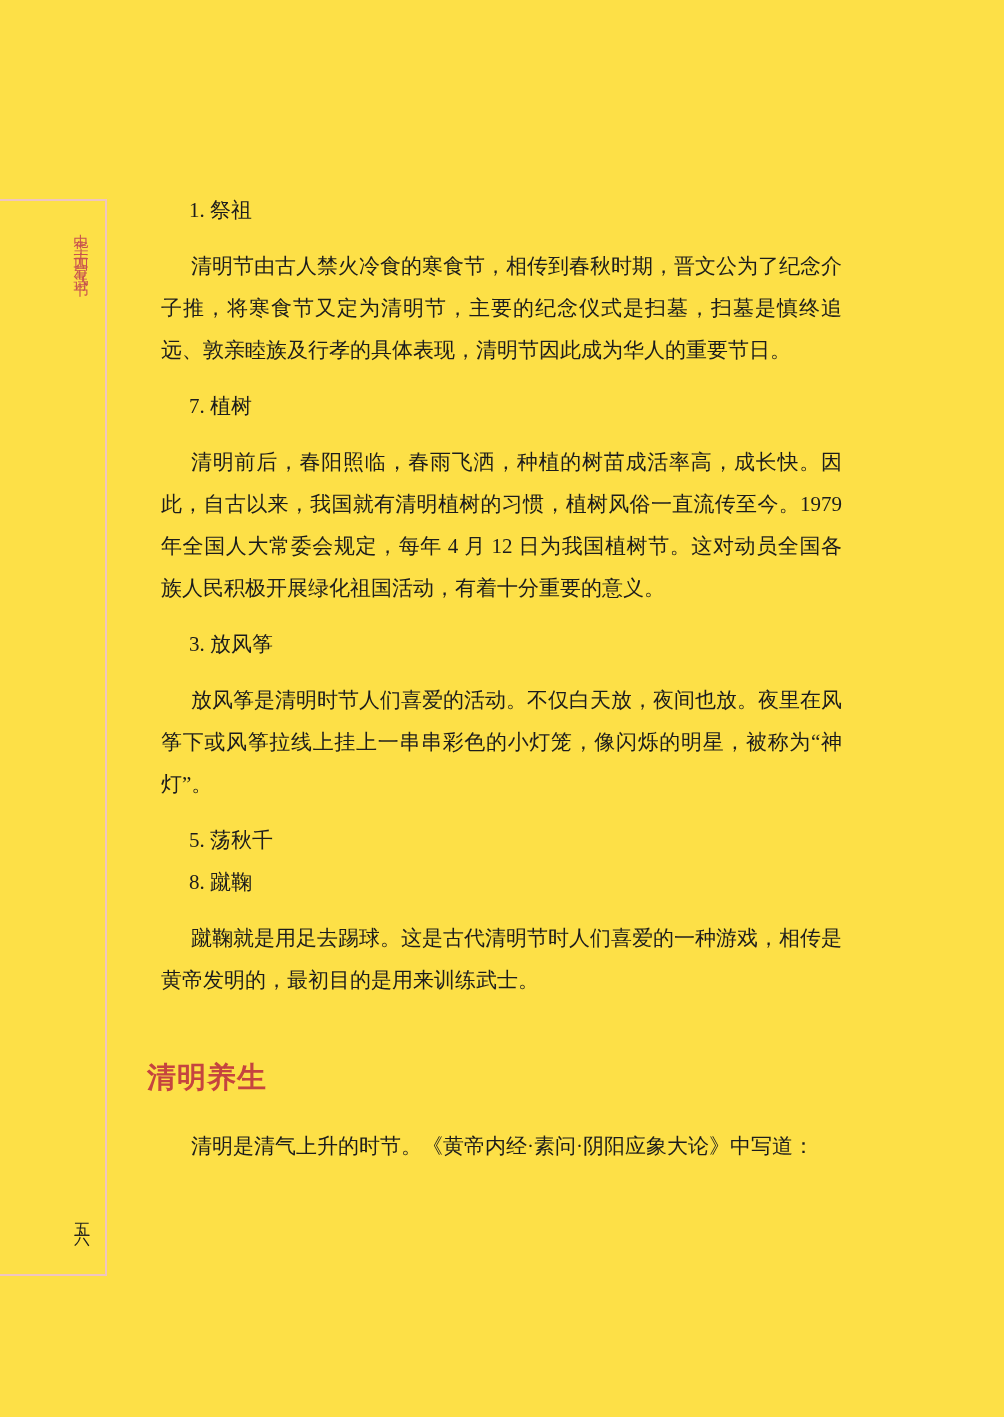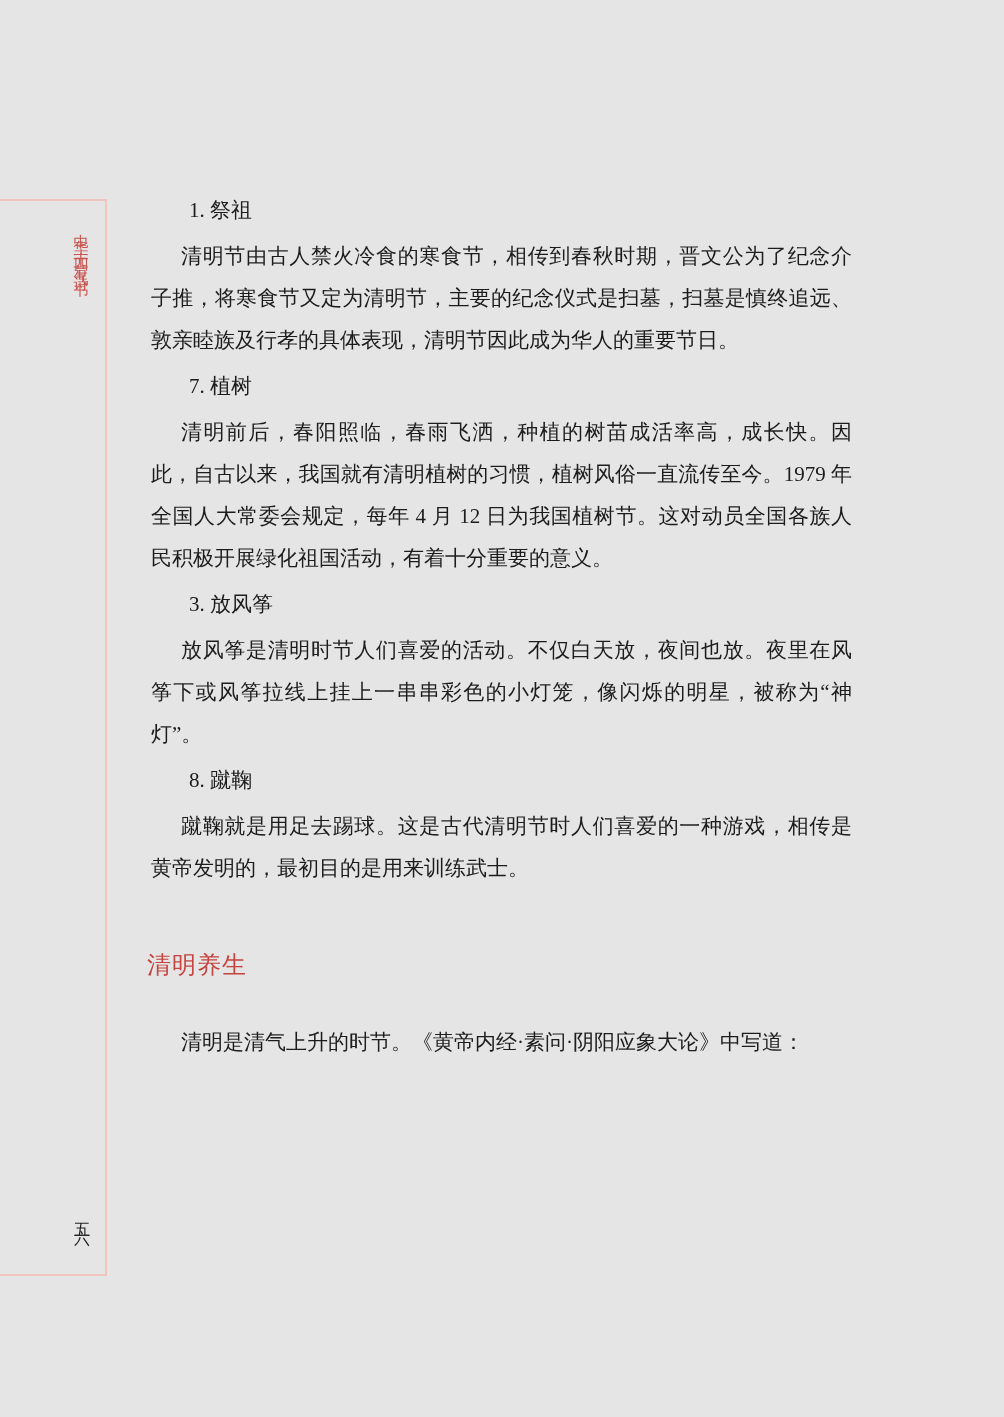--- a/index.html
+++ b/index.html
@@ -11,7 +11,7 @@
     position: relative;
     width: 1004px;
     height: 1417px;
-    background: #e5e5e5;
+    background: #fde047;
     overflow: hidden;
     font-family: "Liberation Serif", "DejaVu Serif", serif;
   }

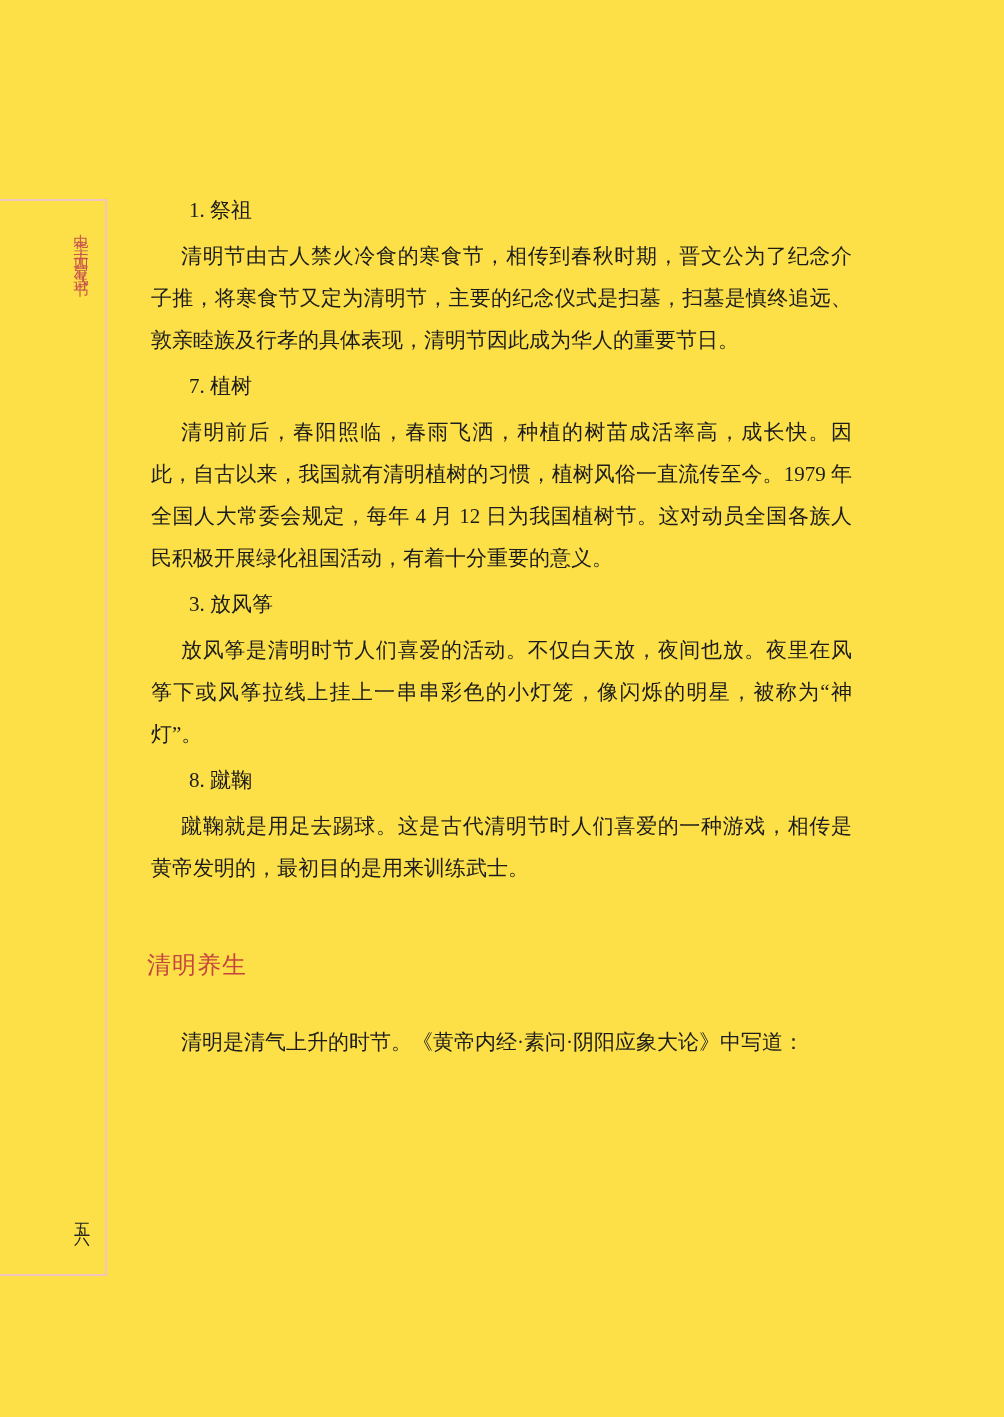--- a/index.html
+++ b/index.html
@@ -55,7 +55,7 @@
     text-align: left;
   }
   .para {
-    margin: 4px;
+    margin: 14px;
     text-indent: 30px;
   }
   .chapter-heading {

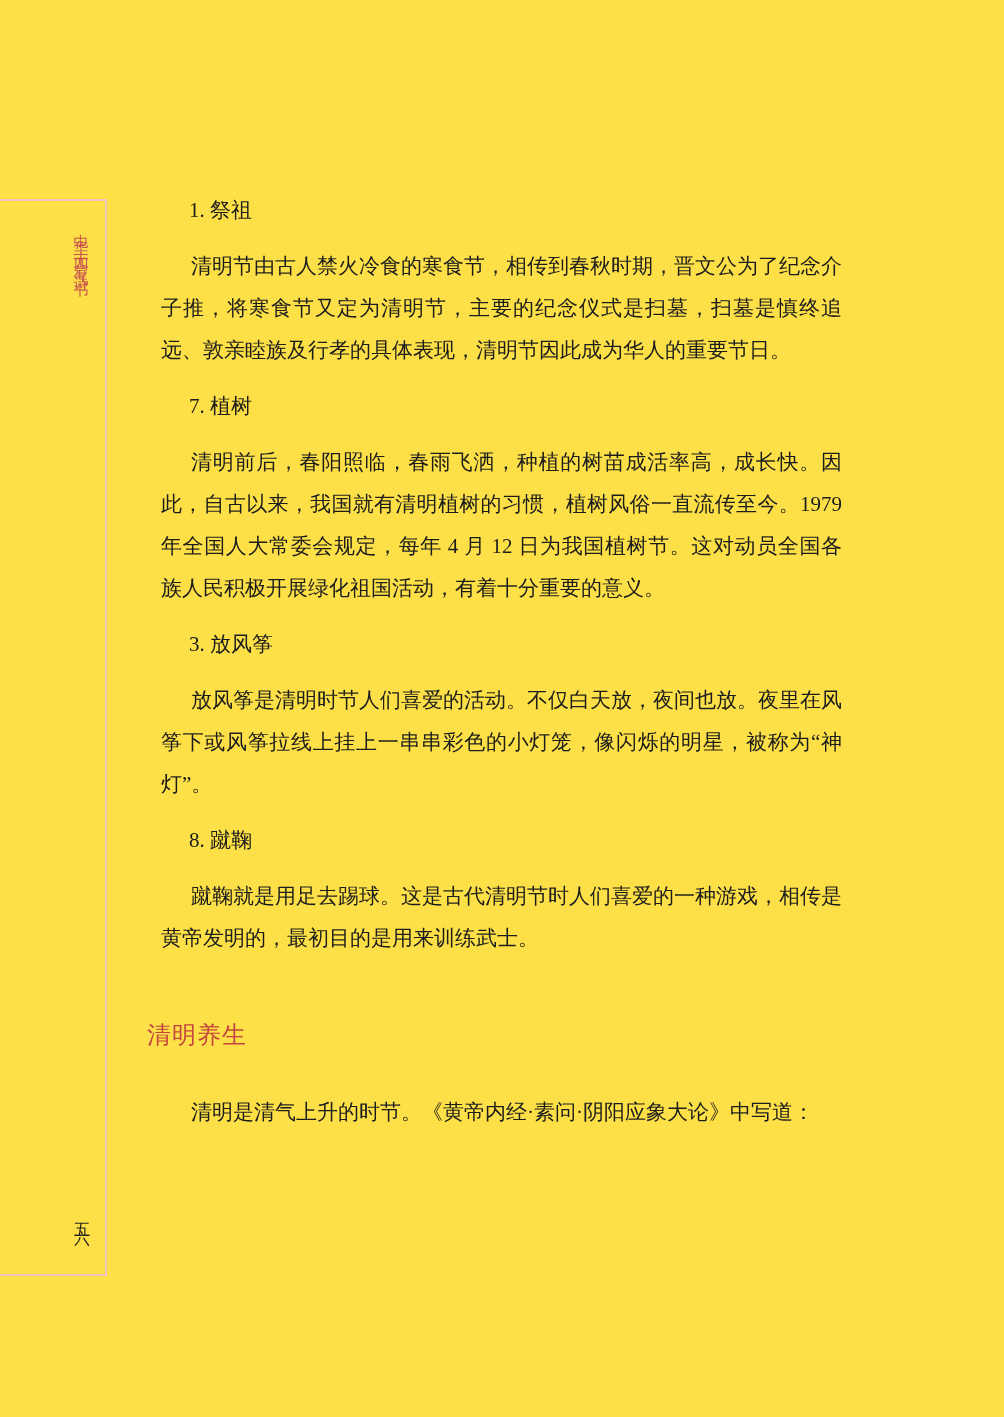--- a/index.html
+++ b/index.html
@@ -99,6 +99,7 @@
     </div>
 
     <div class="sec">
+      <div class="sec-heading">5. 荡秋千</div>
     </div>
 
     <div class="sec">

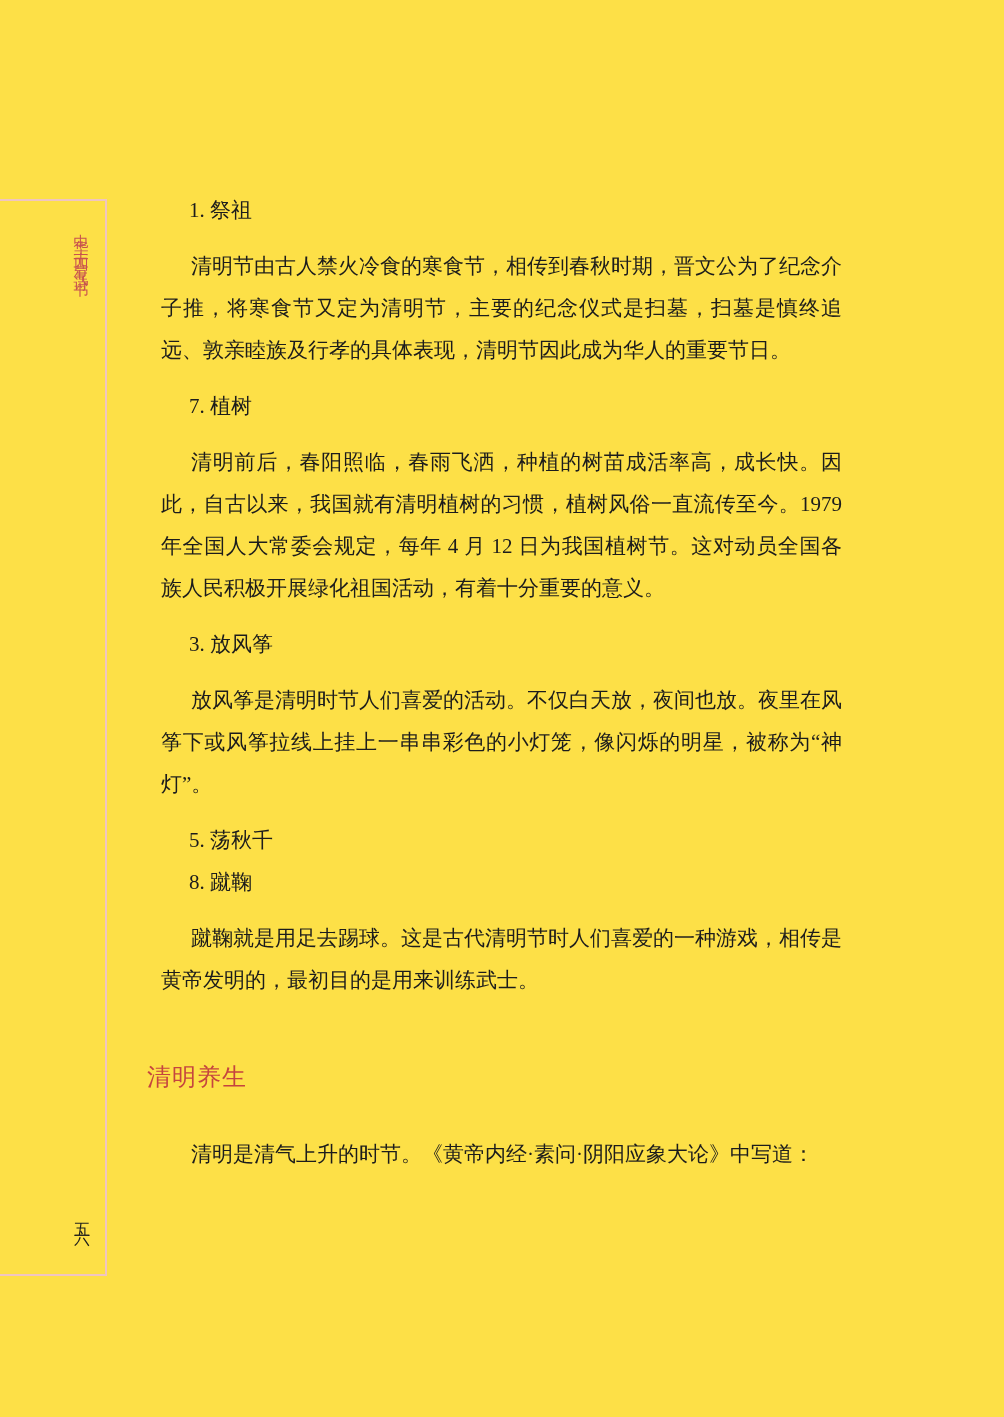--- a/index.html
+++ b/index.html
@@ -59,9 +59,9 @@
     text-indent: 30px;
   }
   .chapter-heading {
-    margin: 60px 0 40px 0;
-    font-size: 24px; line-height: 32px;
-    font-weight: normal;
+    margin: 60px 0 32px 0;
+    font-size: 29px; line-height: 32px;
+    font-weight: bold;
     letter-spacing: 1px;
     color: #c5443f;
     text-align: left;

